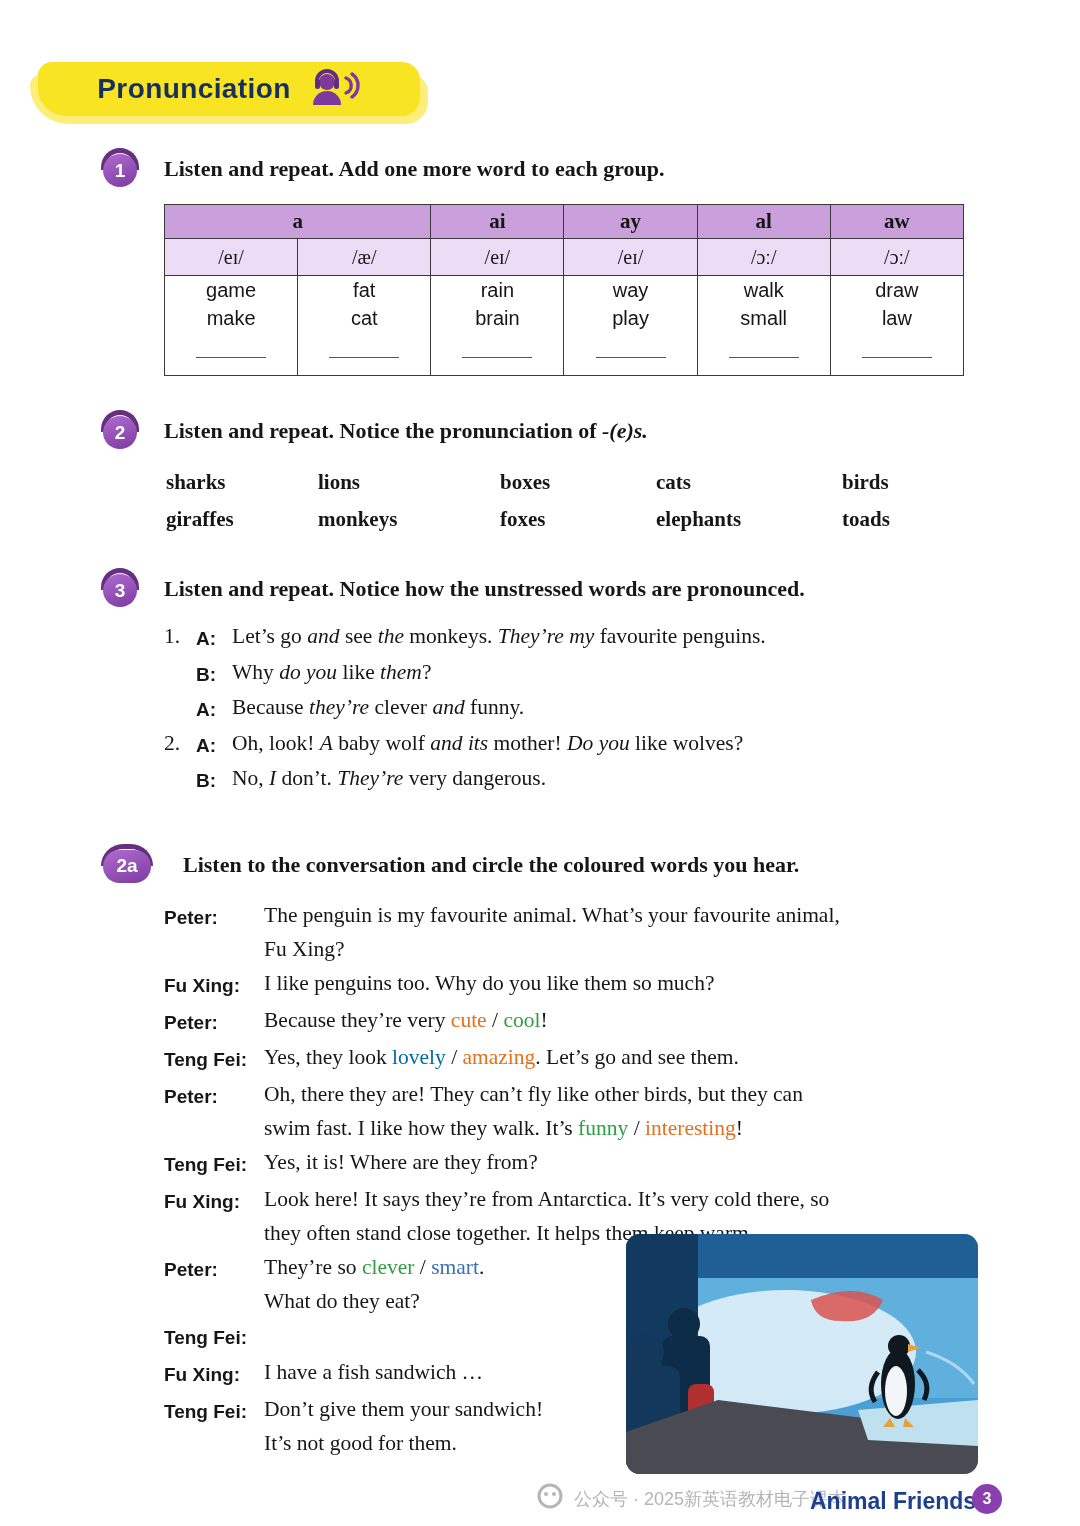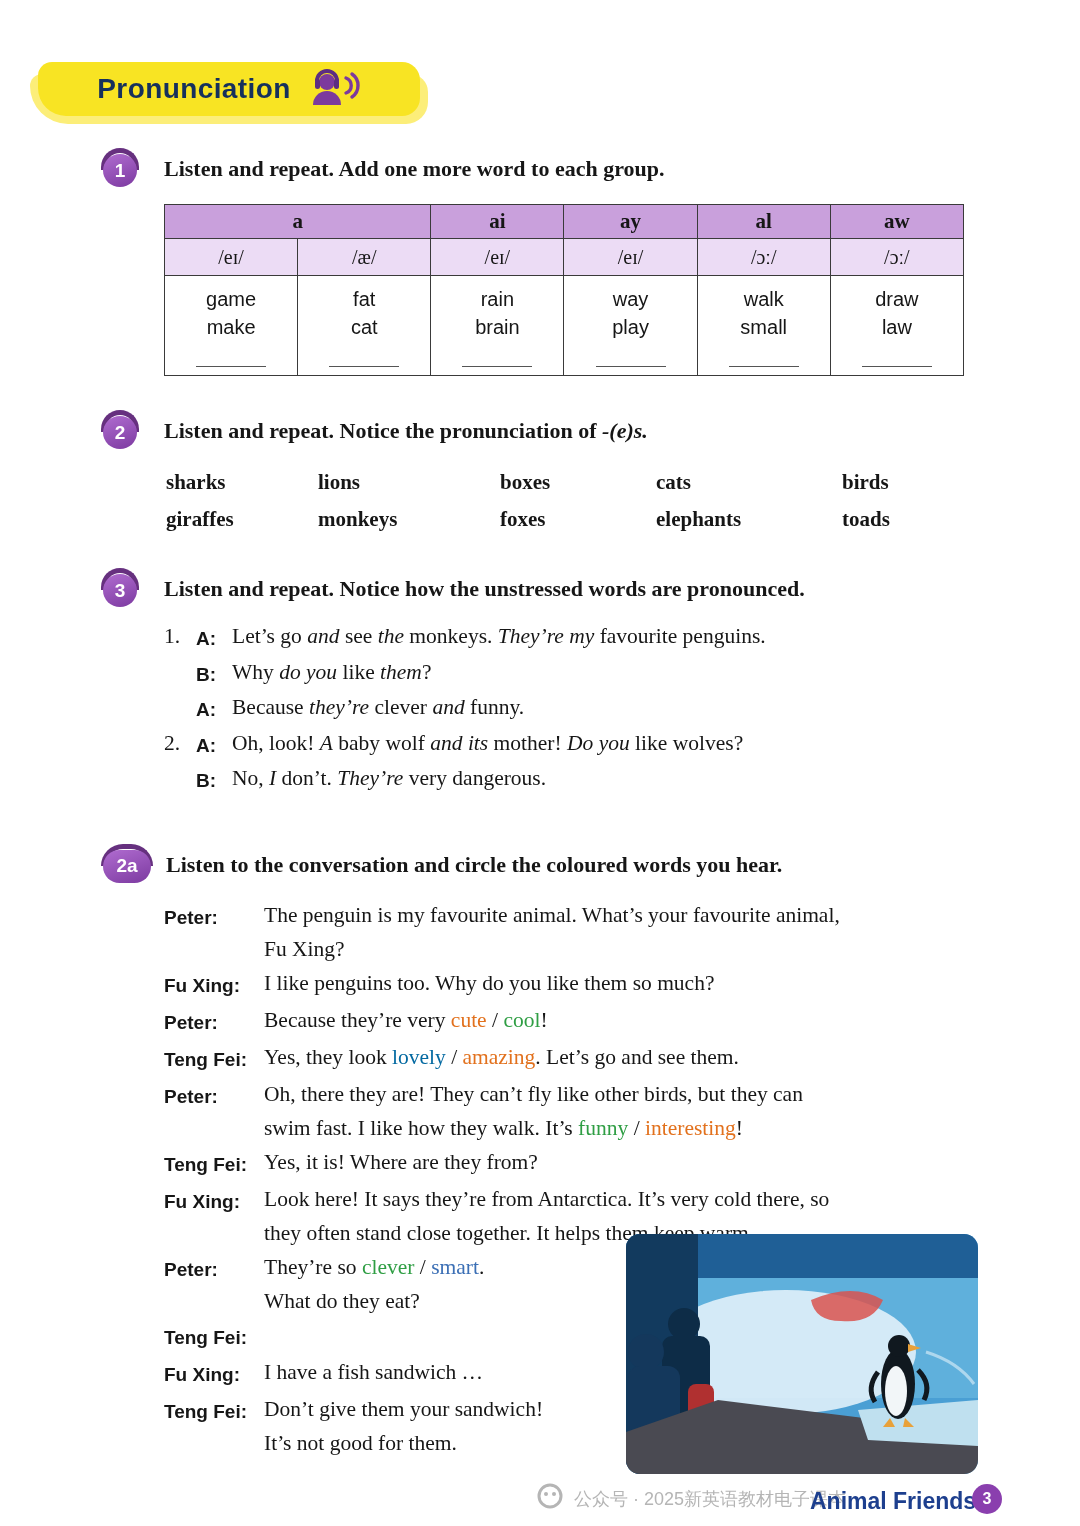--- a/index.html
+++ b/index.html
@@ -41,7 +41,7 @@
   .ptable th, .ptable td { border:1.6px solid #3a3a3a; text-align:center; }
   .hrow th { background:#c9a0dc; font-size:21px; font-weight:bold; height:34px; }
   .prow td { background:#ecdcf5; font-size:20px; font-weight:normal; height:37px; }
-  .wrow td { height:100px; vertical-align:top; padding-top:9px; background:#fff; }
+  .wrow td { height:100px; vertical-align:top; background:#fff; }
   .wrow .w { font-family:"Liberation Sans",sans-serif; font-size:20px; line-height:28px; }
   .blank { width:70px; border-bottom:1.6px solid #555; height:22px; margin:4px auto 0; }
 

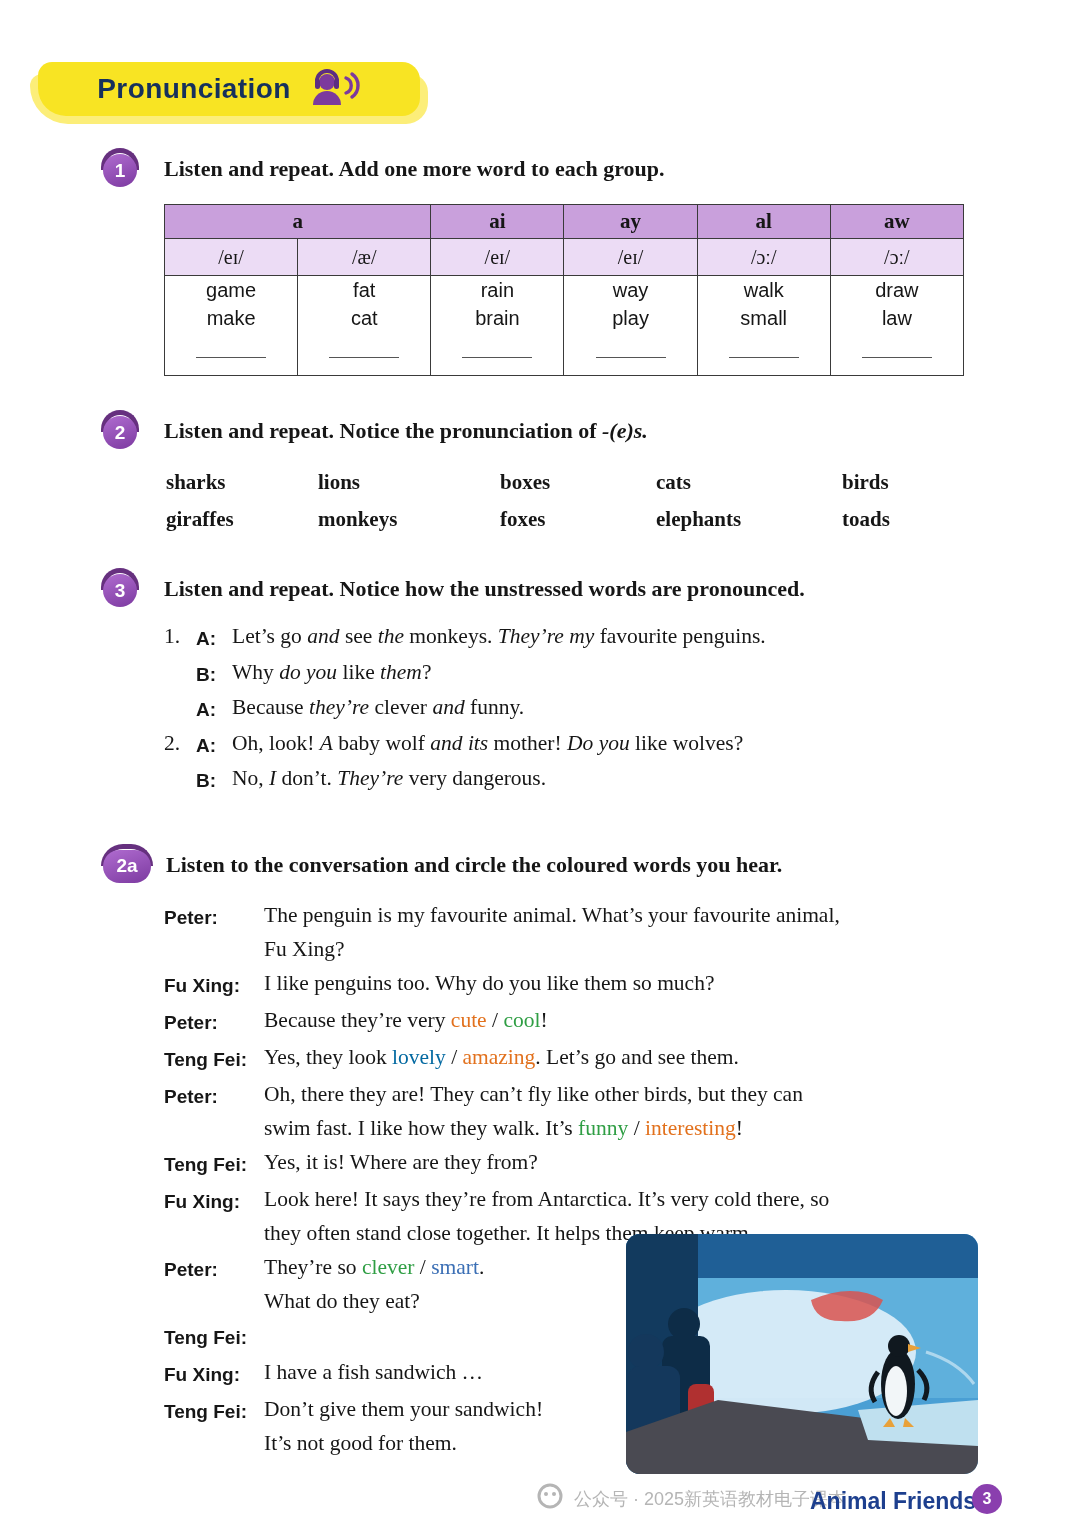--- a/index.html
+++ b/index.html
@@ -60,7 +60,7 @@
 
   
   .section-2a { margin-top:46px; }
-  .section-2a .ex-head { gap:12px; }
+  .section-2a .ex-head { gap:29px; }
   .conversation { position:relative; margin:14px 0 0 64px; font-size:21.5px; min-height:600px; }
   .crow { display:flex; line-height:34px; }
   .cspk { width:100px; flex:0 0 100px; font-family:"Liberation Sans",sans-serif;

